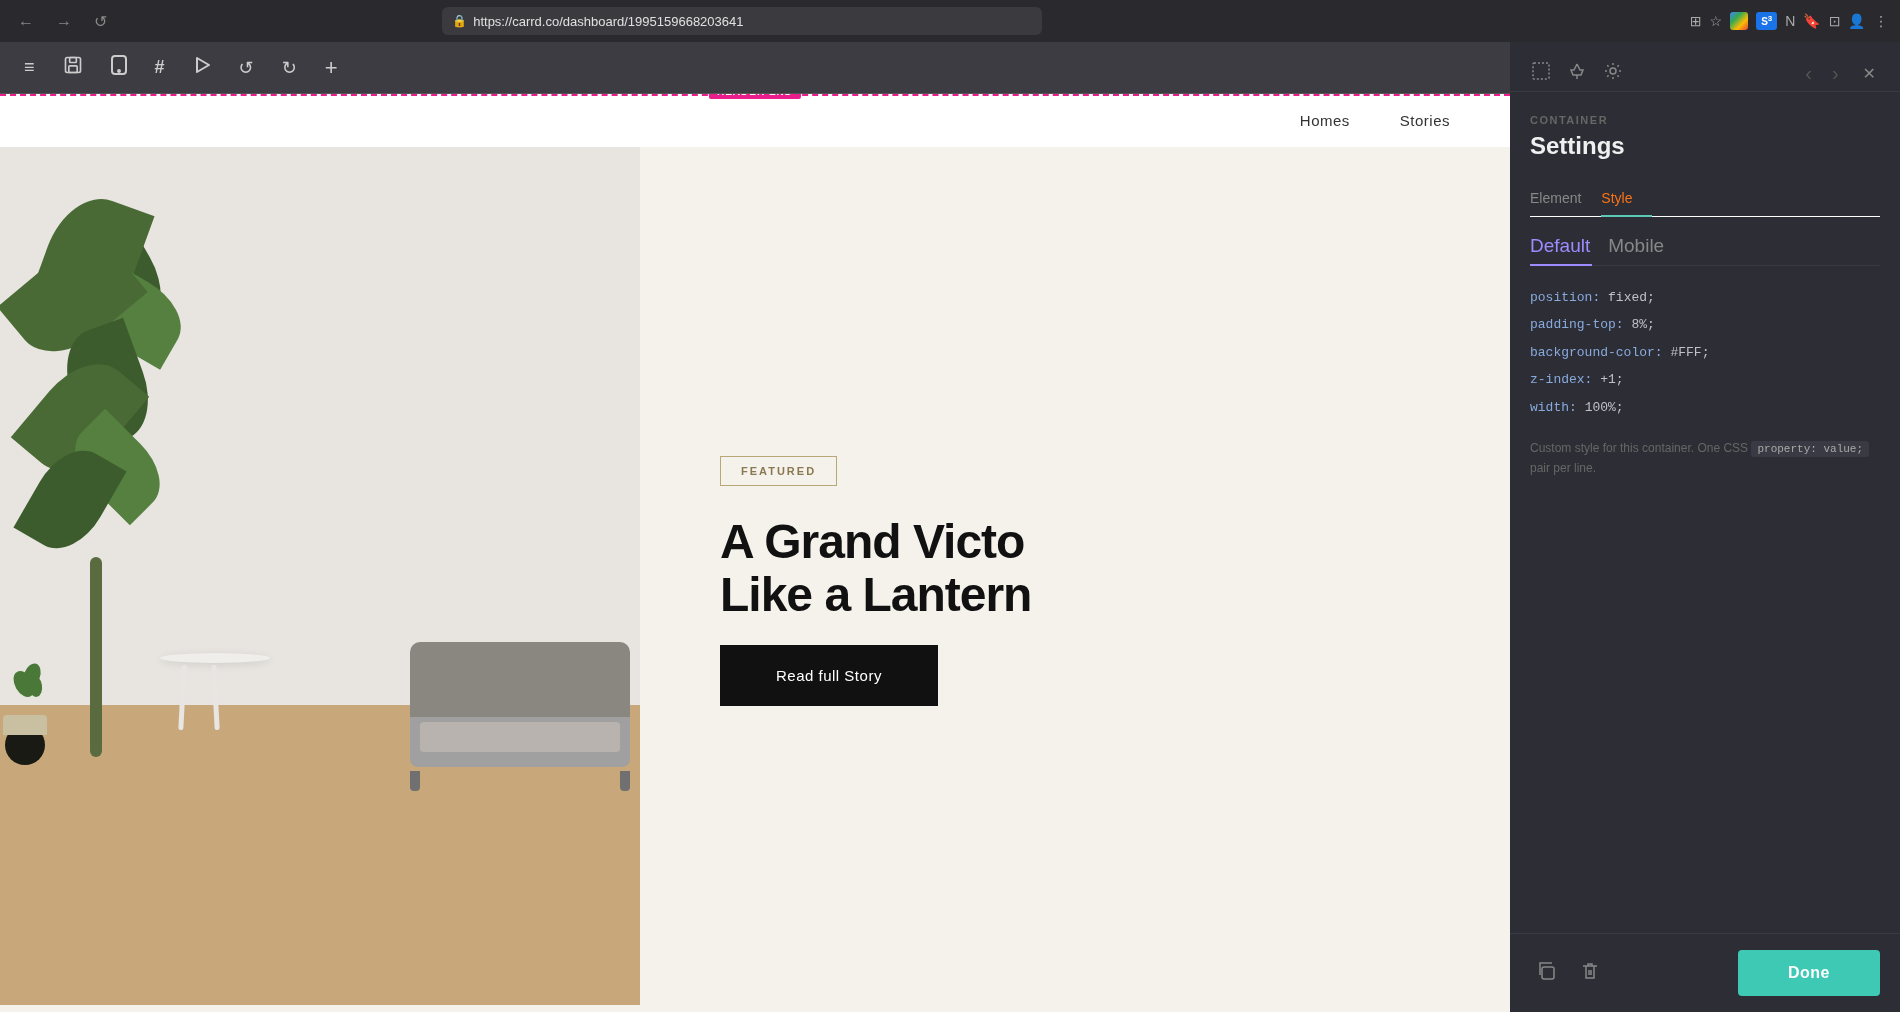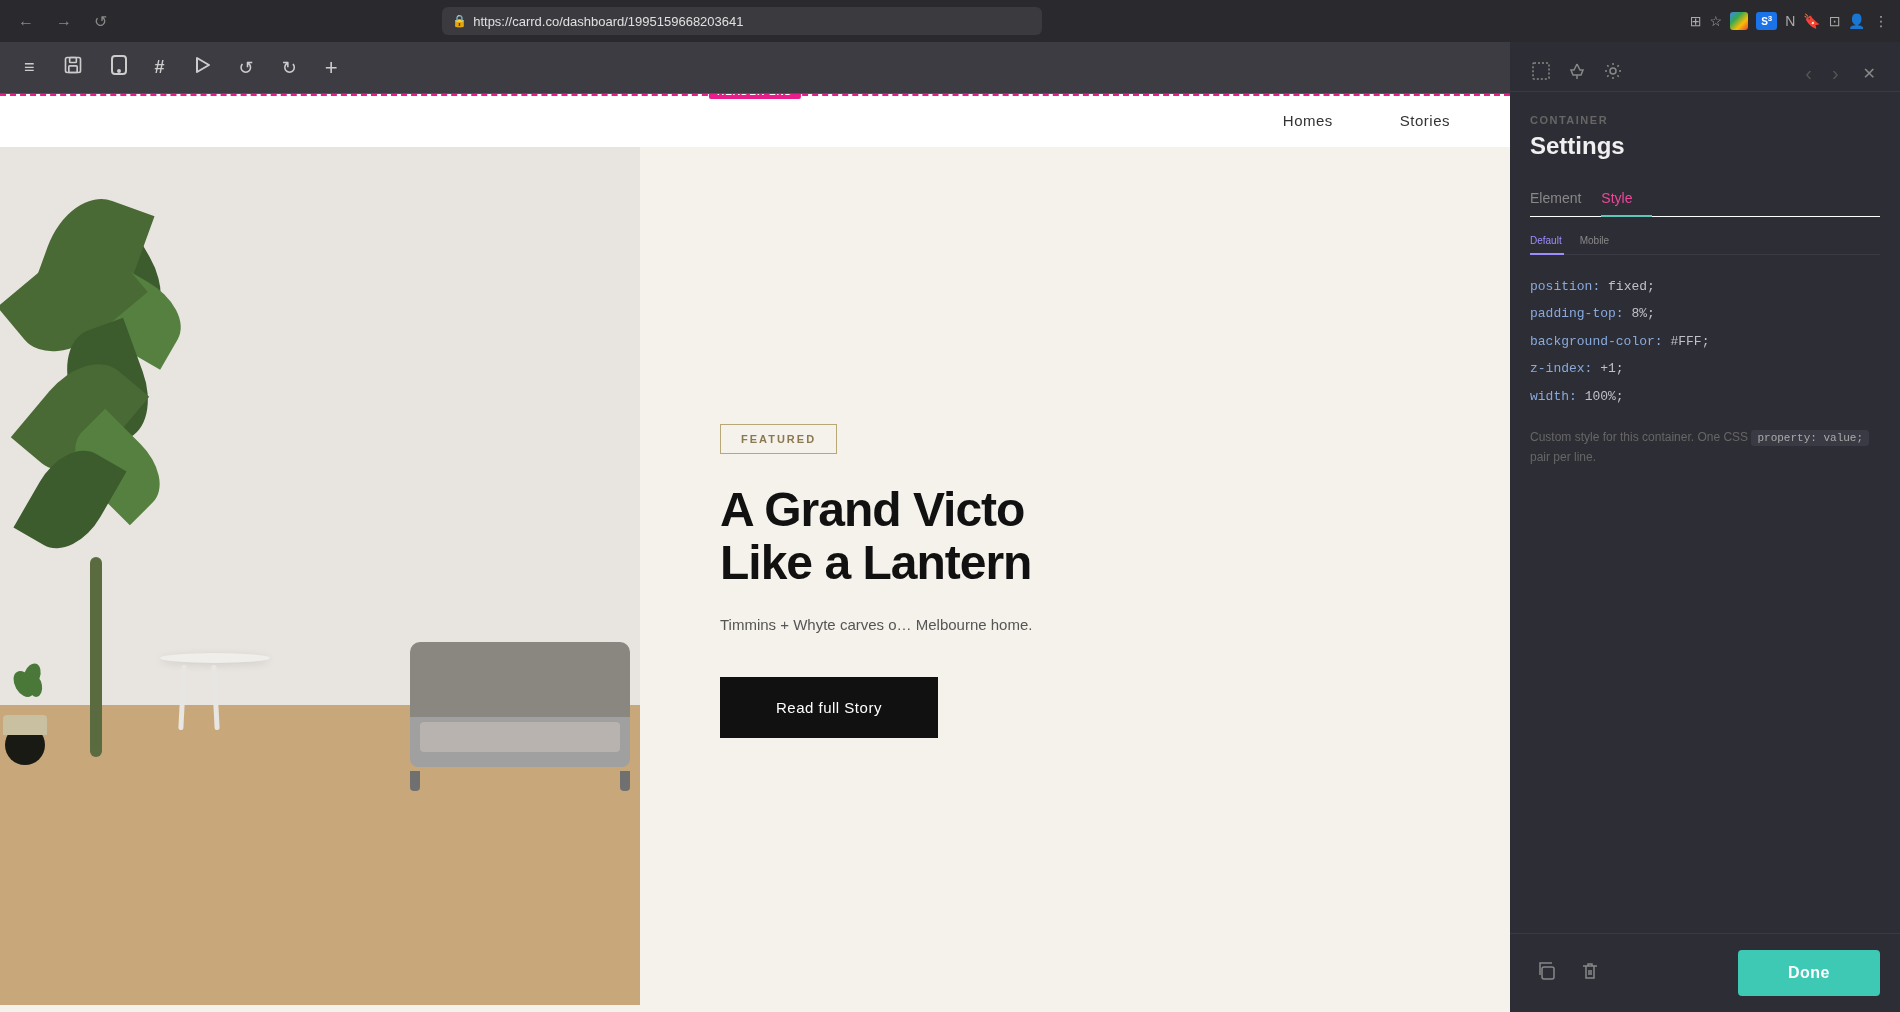--- a/index.html
+++ b/index.html
@@ -125,7 +125,7 @@
       display: flex;
       align-items: center;
       justify-content: flex-end;
-      gap: 67px;
+      gap: 50px;
       position: relative;
       z-index: 5;
     }

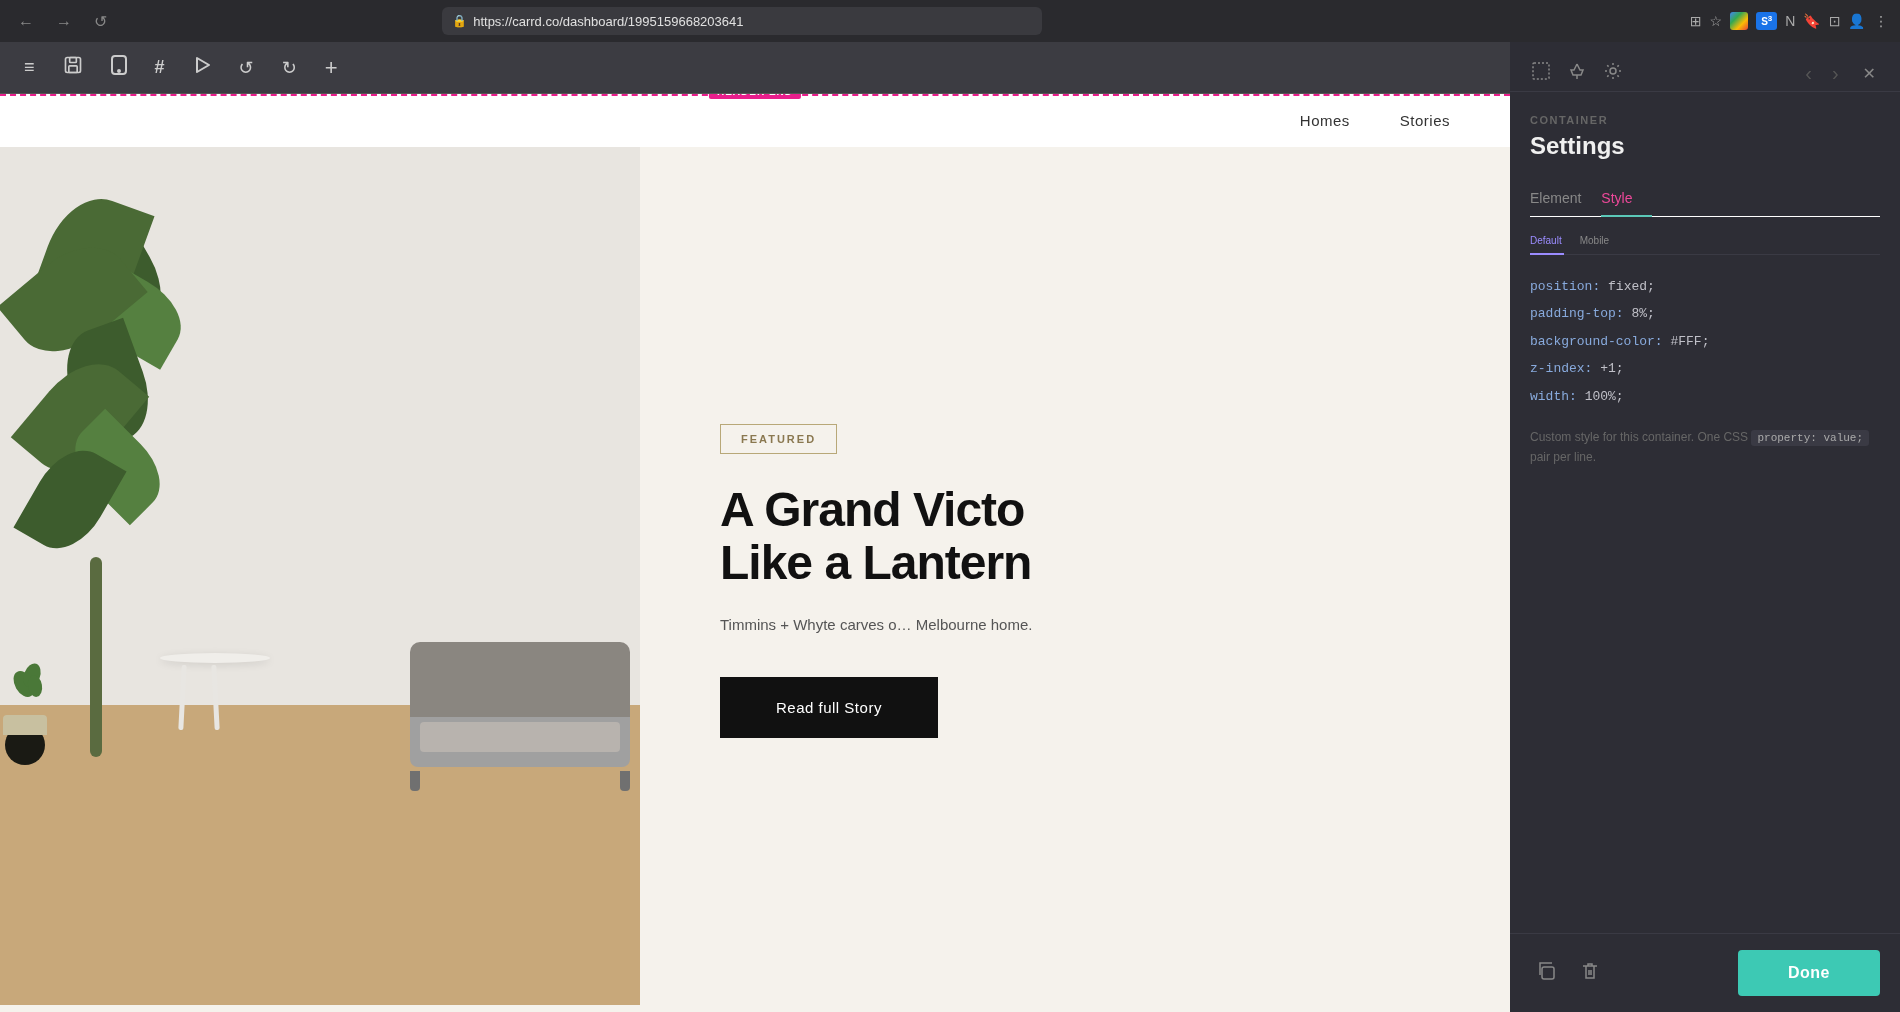--- a/index.html
+++ b/index.html
@@ -292,7 +292,7 @@
       position: relative;
     }
     .panel-tab.active {
-      color: #ec4899;
+      color: #f97316;
     }
     .panel-tab.active::after {
       content: '';

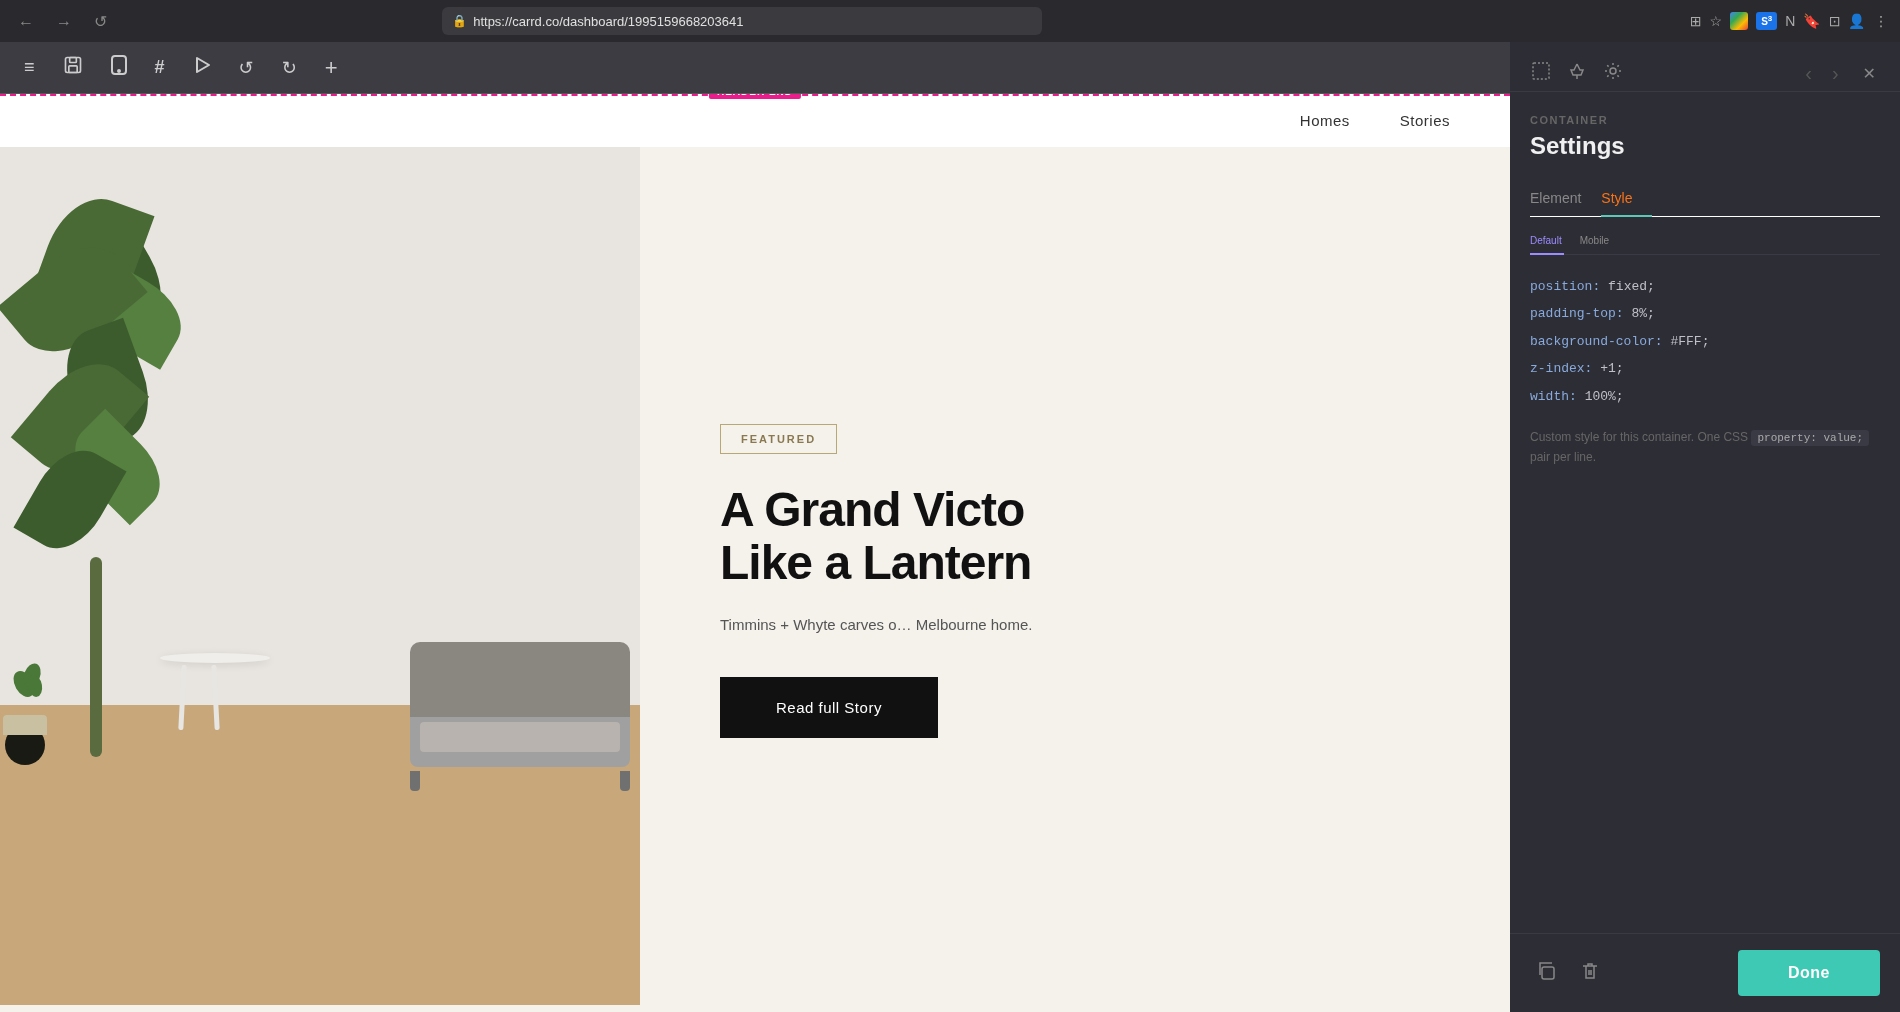--- a/index.html
+++ b/index.html
@@ -316,7 +316,7 @@
       background: none;
       border: none;
       color: #888;
-      font-size: 10px;
+      font-size: 19px;
       padding: 8px 18px 8px 0;
       cursor: pointer;
       position: relative;

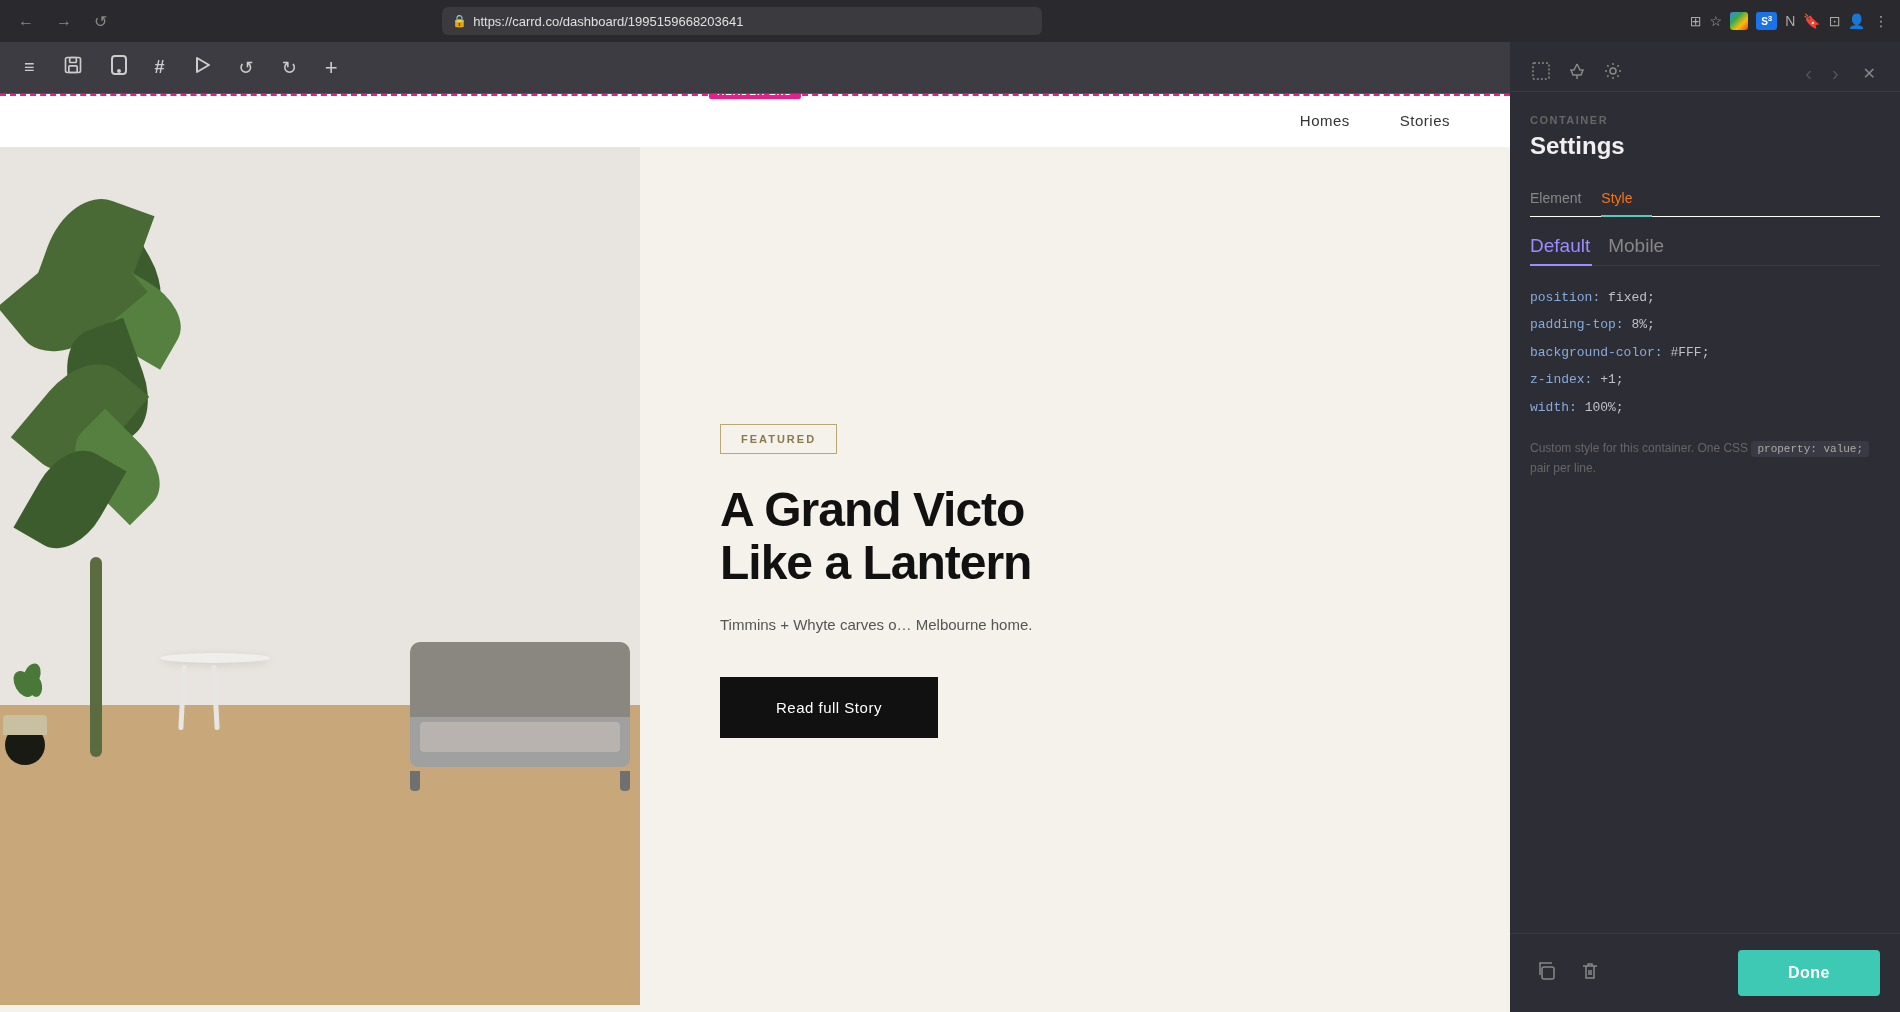--- a/index.html
+++ b/index.html
@@ -609,7 +609,6 @@
               <span>A Grand Victo</span><br>
               <span>Like a Lantern</span><br>
             </h1>
-            <p class="story-excerpt">Timmins + Whyte carves o… Melbourne home.</p>
             <button class="read-story-btn">Read full Story</button>
           </div>
         </div>

